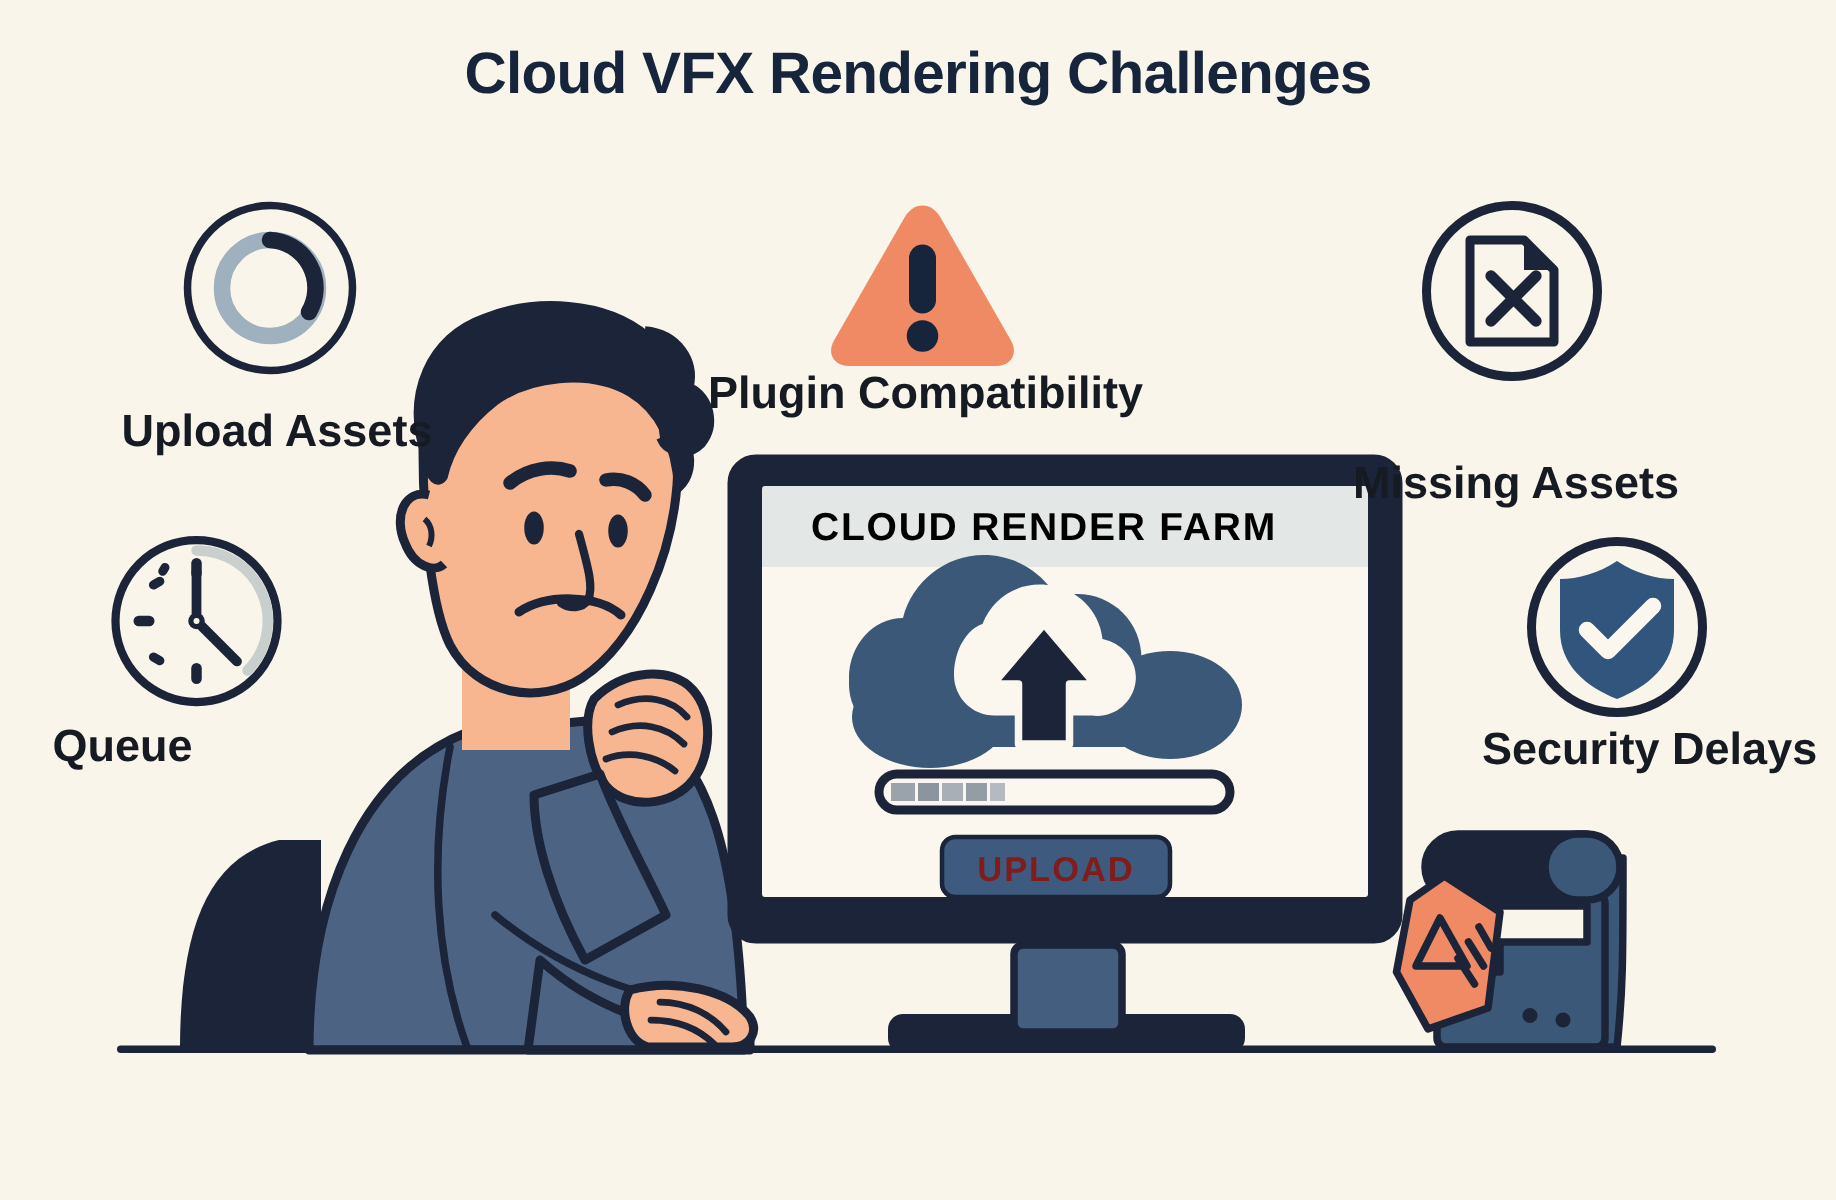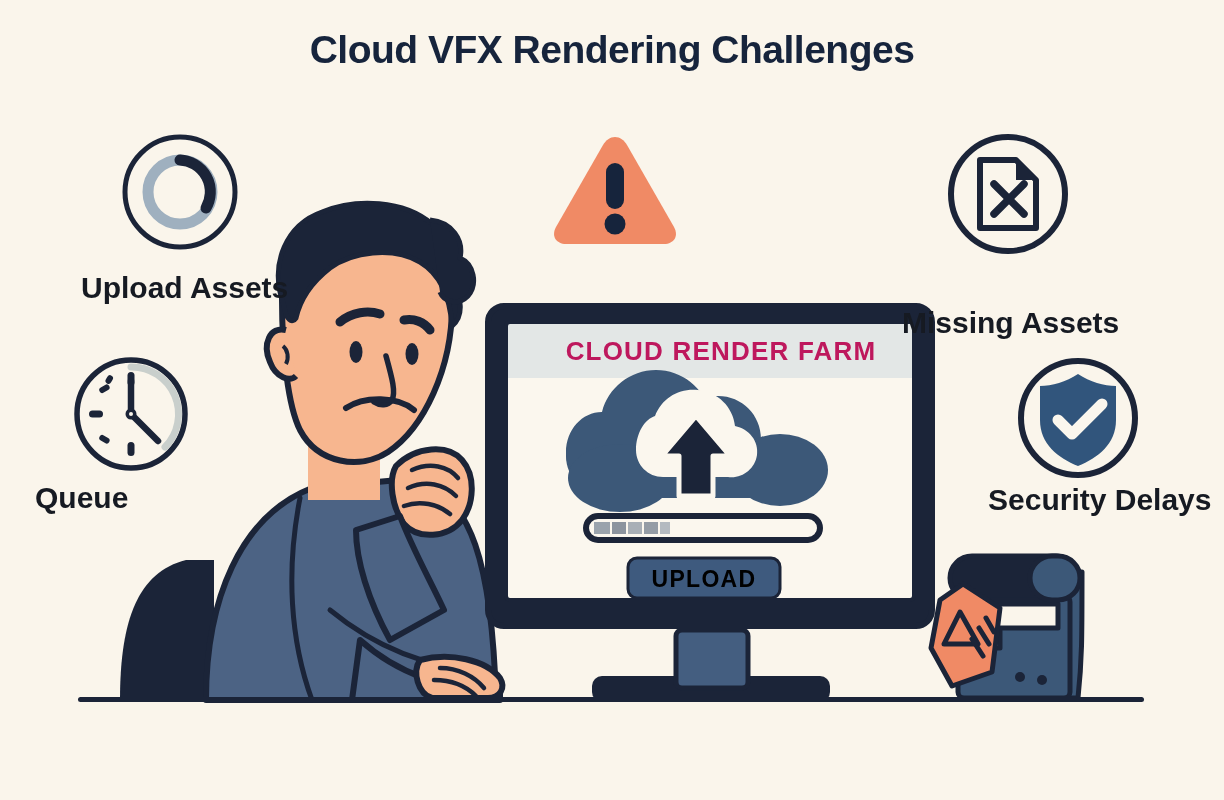--- a/index.html
+++ b/index.html
@@ -284,6 +284,7 @@
       <circle cx="65" cy="93" r="10.5" fill="#16243C"></circle>
     </svg>
   </div>
+  <div class="feature-label" style="left:472px; top:247px;">Plugin Compatibility</div>
 
   <div class="icon-box" style="left:946px; top:132px;">
     <svg width="124" height="124" viewBox="0 0 124 124" xmlns="http://www.w3.org/2000/svg">

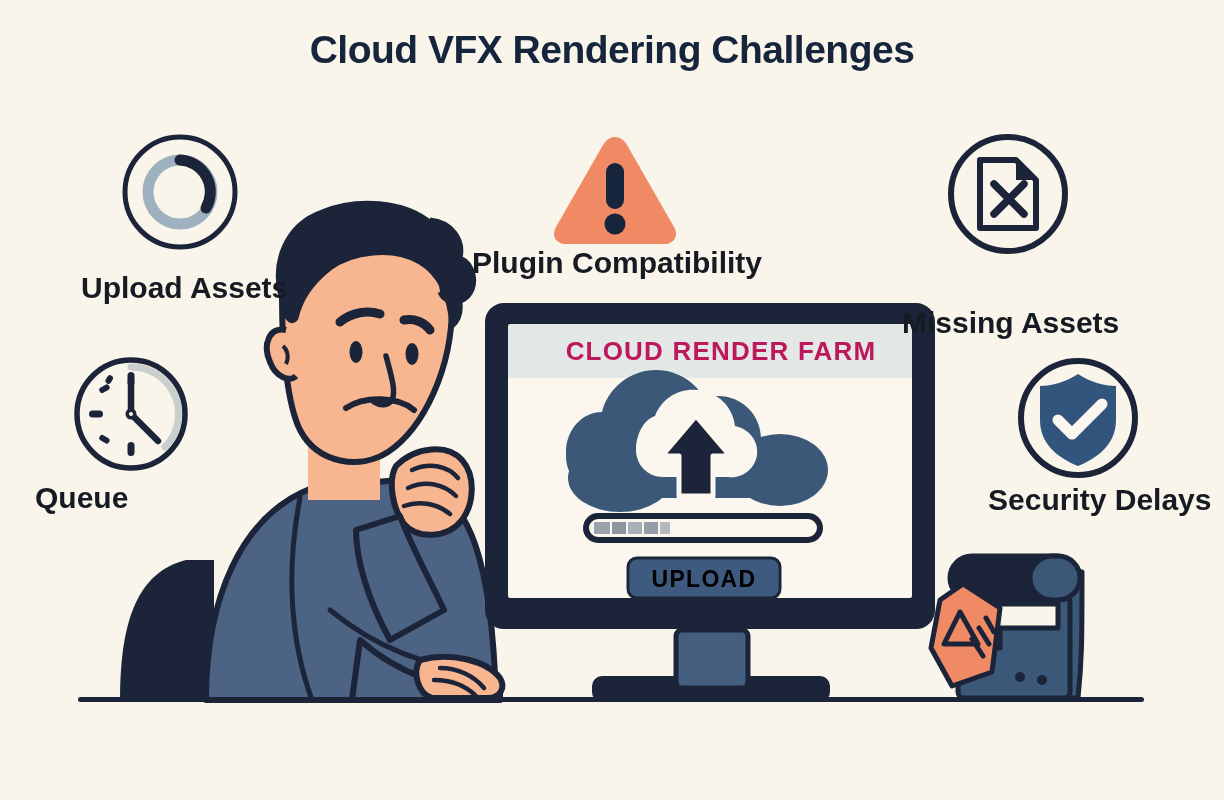--- a/index.html
+++ b/index.html
@@ -229,9 +229,9 @@
     <rect x="506" y="322" width="408" height="278" rx="4" fill="none" stroke="#1B2438" stroke-width="4"></rect>
   </svg>
 
-  <div style="position:absolute; left:517px; top:336px; width:408px; text-align:center;
+  <div style="position:absolute; left:492px; top:336px; width:408px; text-align:center;
               font-family:'Liberation Sans',sans-serif; font-size:26px; font-weight:bold;
-              letter-spacing:1.2px; color:#be185d;">CLOUD RENDER FARM</div>
+              letter-spacing:1.2px; color:#000000;">CLOUD RENDER FARM</div>
 
   <div style="position:absolute; left:628px; top:566px; width:152px; text-align:center;
               font-family:'Liberation Sans',sans-serif; font-size:23px; font-weight:bold;

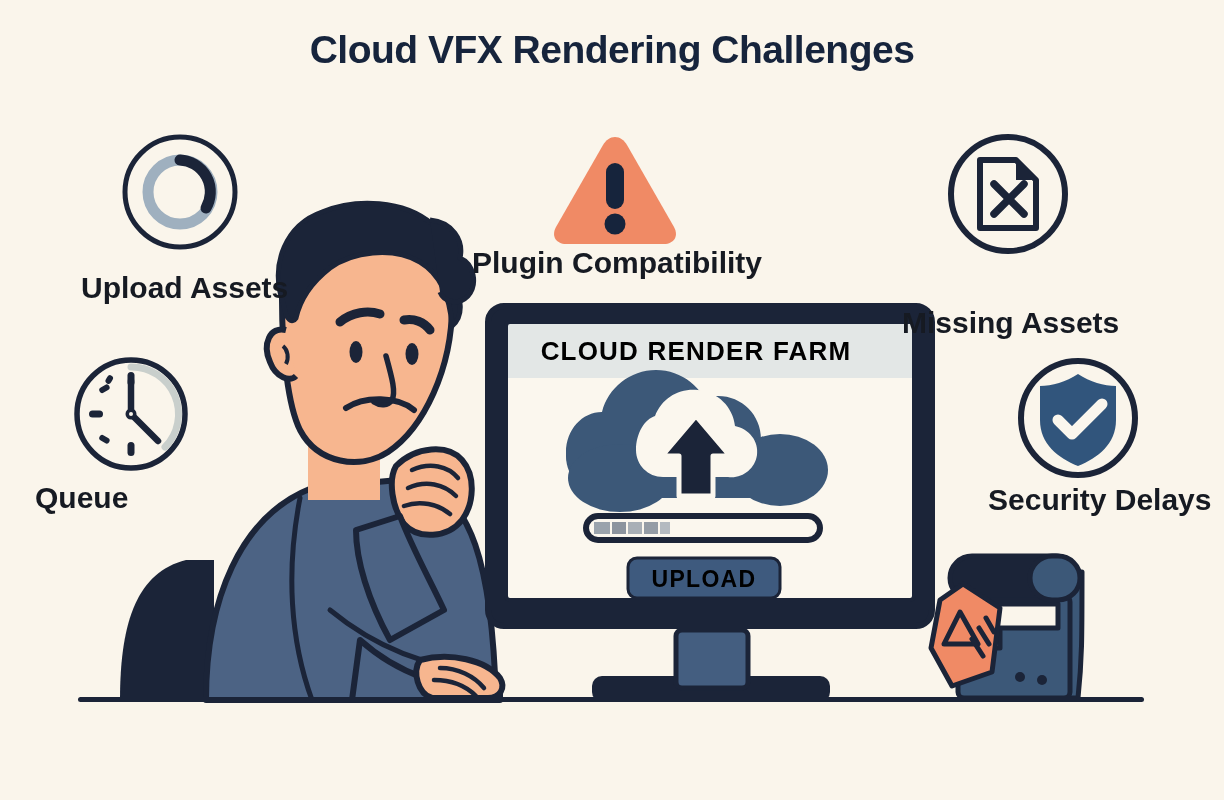--- a/index.html
+++ b/index.html
@@ -235,7 +235,7 @@
 
   <div style="position:absolute; left:628px; top:566px; width:152px; text-align:center;
               font-family:'Liberation Sans',sans-serif; font-size:23px; font-weight:bold;
-              letter-spacing:1.3px; color:#000000;">UPLOAD</div>
+              letter-spacing:1.3px; color:#7f1d1d;">UPLOAD</div>
 
   <div id="desk-line"></div>
 

